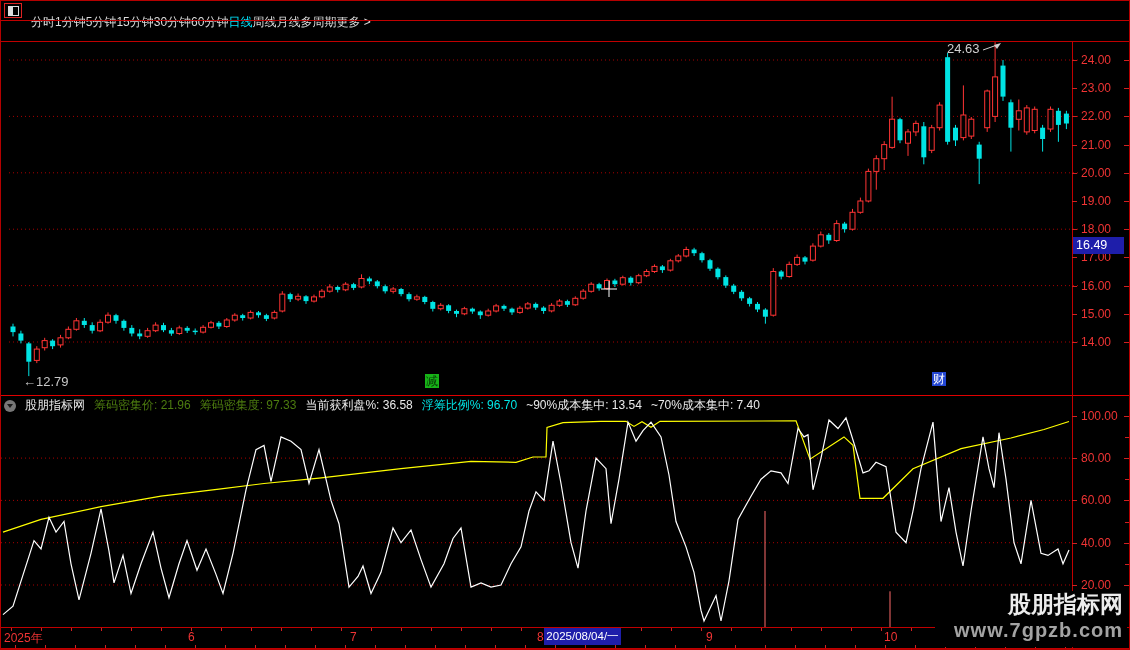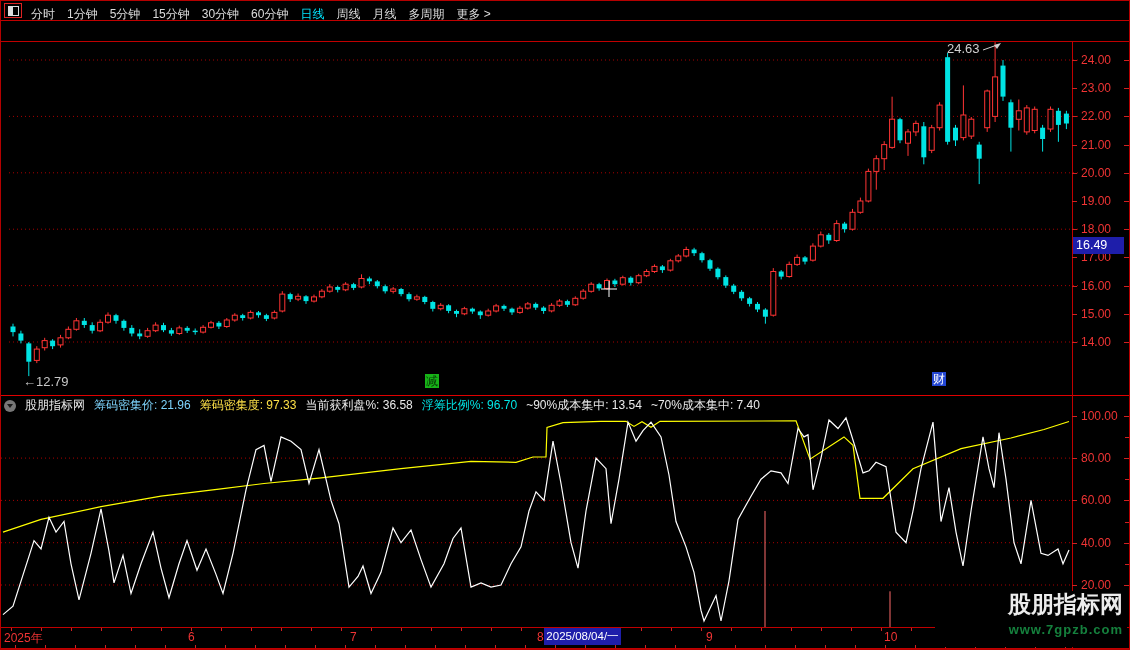--- a/index.html
+++ b/index.html
@@ -13,7 +13,7 @@
   #win-icon{position:absolute;left:3px;top:2px;width:16px;height:13px;border:1px solid #d22;}
   #win-icon .sq{position:absolute;left:3px;top:2px;width:9px;height:8px;border:1px solid #ddd;}
   #win-icon .sq i{position:absolute;left:0;top:0;width:4px;height:8px;background:#ddd;}
-  #lmenu{position:absolute;left:30px;top:4px;height:19px;display:flex;gap:12px;align-items:center;}
+  #lmenu{position:absolute;left:30px;top:12px;height:19px;display:flex;align-items:center;}
   .menu-item{color:#dcdcdc;font-size:12px;white-space:nowrap;cursor:default;}
   .menu-item.active{color:#00e6ff;}
   #rmenu{position:absolute;right:3px;top:0;height:19px;display:flex;align-items:center;}

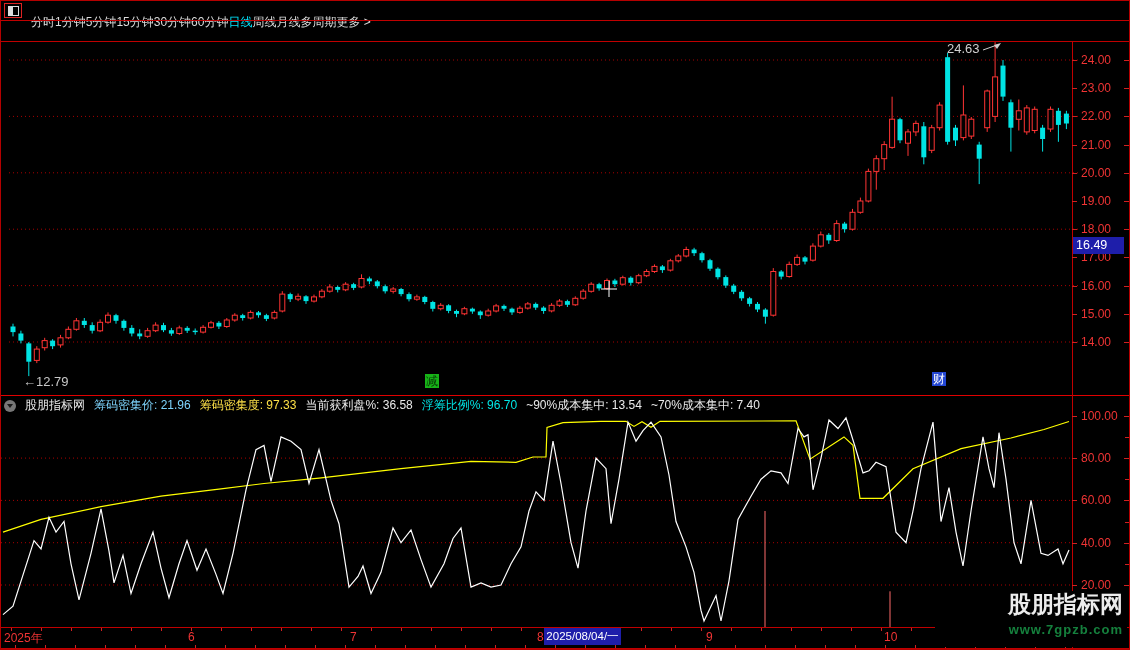--- a/index.html
+++ b/index.html
@@ -372,7 +372,7 @@
   <div id="sub-header">
     <span class="circ2"></span>
   <span class="subh" style="color: rgb(234, 234, 234);">股朋指标网</span>
-      <span class="subh" style="color: #7dd3fc;">筹码密集价: 21.96</span>
+      <span class="subh" style="color: #4d7c0f;">筹码密集价: 21.96</span>
       <span class="subh" style="color: #fde047;">筹码密集度: 97.33</span>
       <span class="subh" style="color: rgb(234, 234, 234);">当前获利盘%: 36.58</span>
       <span class="subh" style="color: rgb(0, 230, 230);">浮筹比例%: 96.70</span>

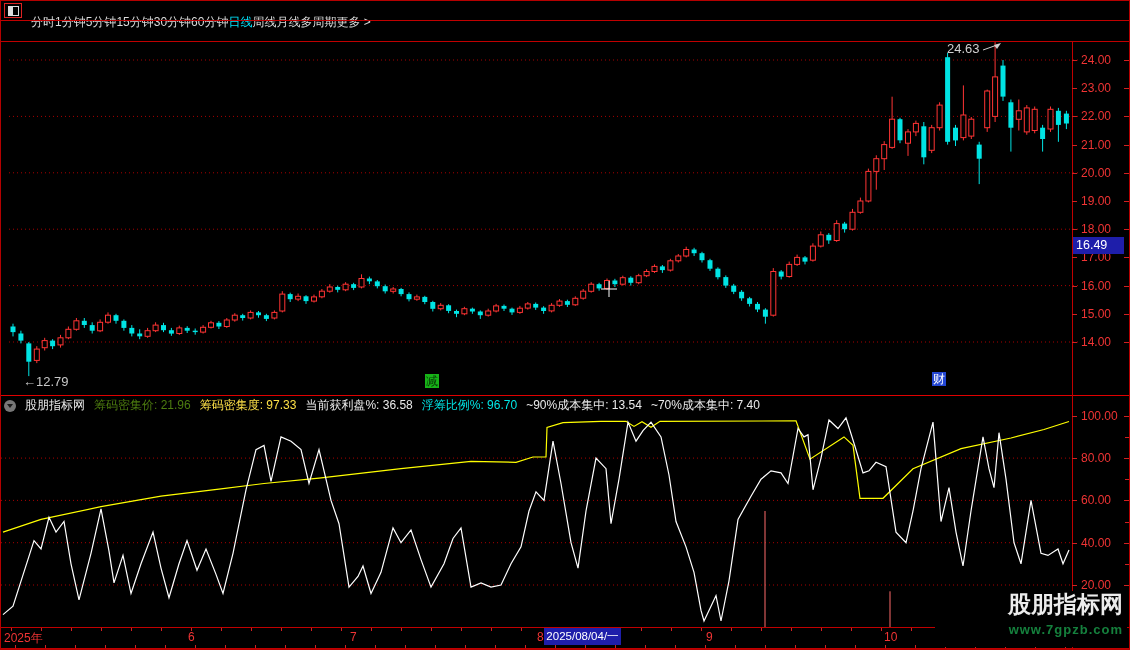--- a/index.html
+++ b/index.html
@@ -373,7 +373,7 @@
     <span class="circ2"></span>
   <span class="subh" style="color: rgb(234, 234, 234);">股朋指标网</span>
       <span class="subh" style="color: #4d7c0f;">筹码密集价: 21.96</span>
-      <span class="subh" style="color: #fde047;">筹码密集度: 97.33</span>
+      <span class="subh" style="color: #4d7c0f;">筹码密集度: 97.33</span>
       <span class="subh" style="color: rgb(234, 234, 234);">当前获利盘%: 36.58</span>
       <span class="subh" style="color: rgb(0, 230, 230);">浮筹比例%: 96.70</span>
       <span class="subh" style="color: rgb(234, 234, 234);">~90%成本集中: 13.54</span>

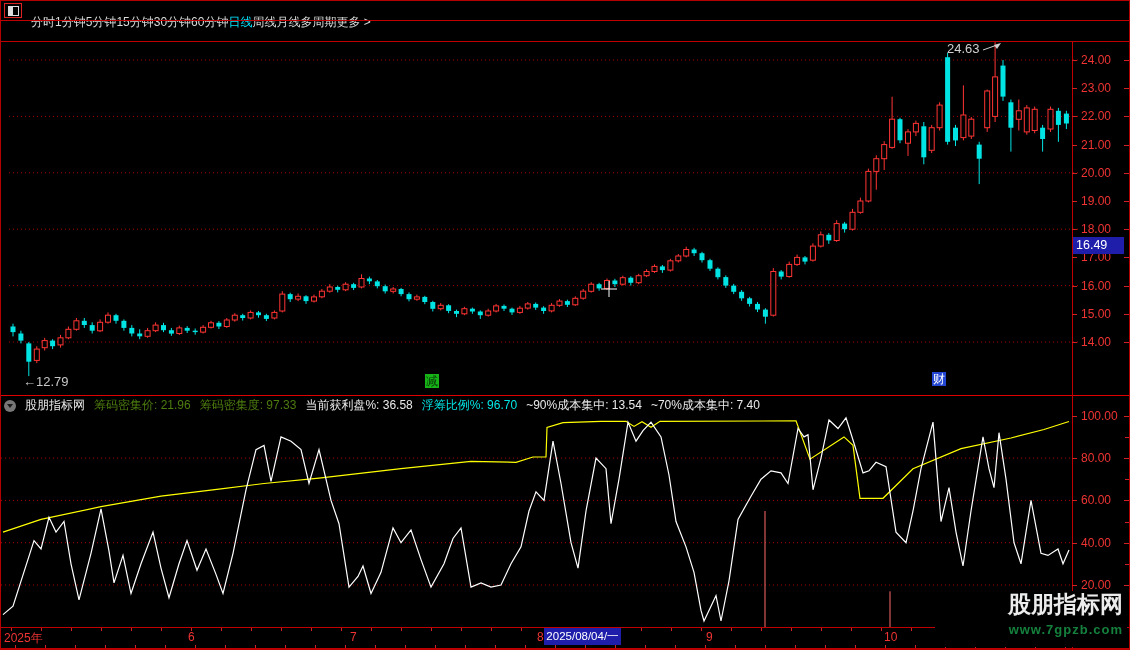--- a/index.html
+++ b/index.html
@@ -51,7 +51,7 @@
   #watermark{position:absolute;right:2px;bottom:2px;width:192px;height:56px;background:#000;z-index:10;
              text-align:right;padding-right:4px;box-sizing:border-box;}
   #wm1{color:#ececec;font-size:23px;font-weight:bold;line-height:27px;}
-  #wm2{color:#15803d;font-size:13px;font-weight:bold;line-height:24px;letter-spacing:1px;}
+  #wm2{color:#a3a3a3;font-size:20px;font-weight:bold;line-height:24px;letter-spacing:1px;}
 </style>
 </head>
 <body>

